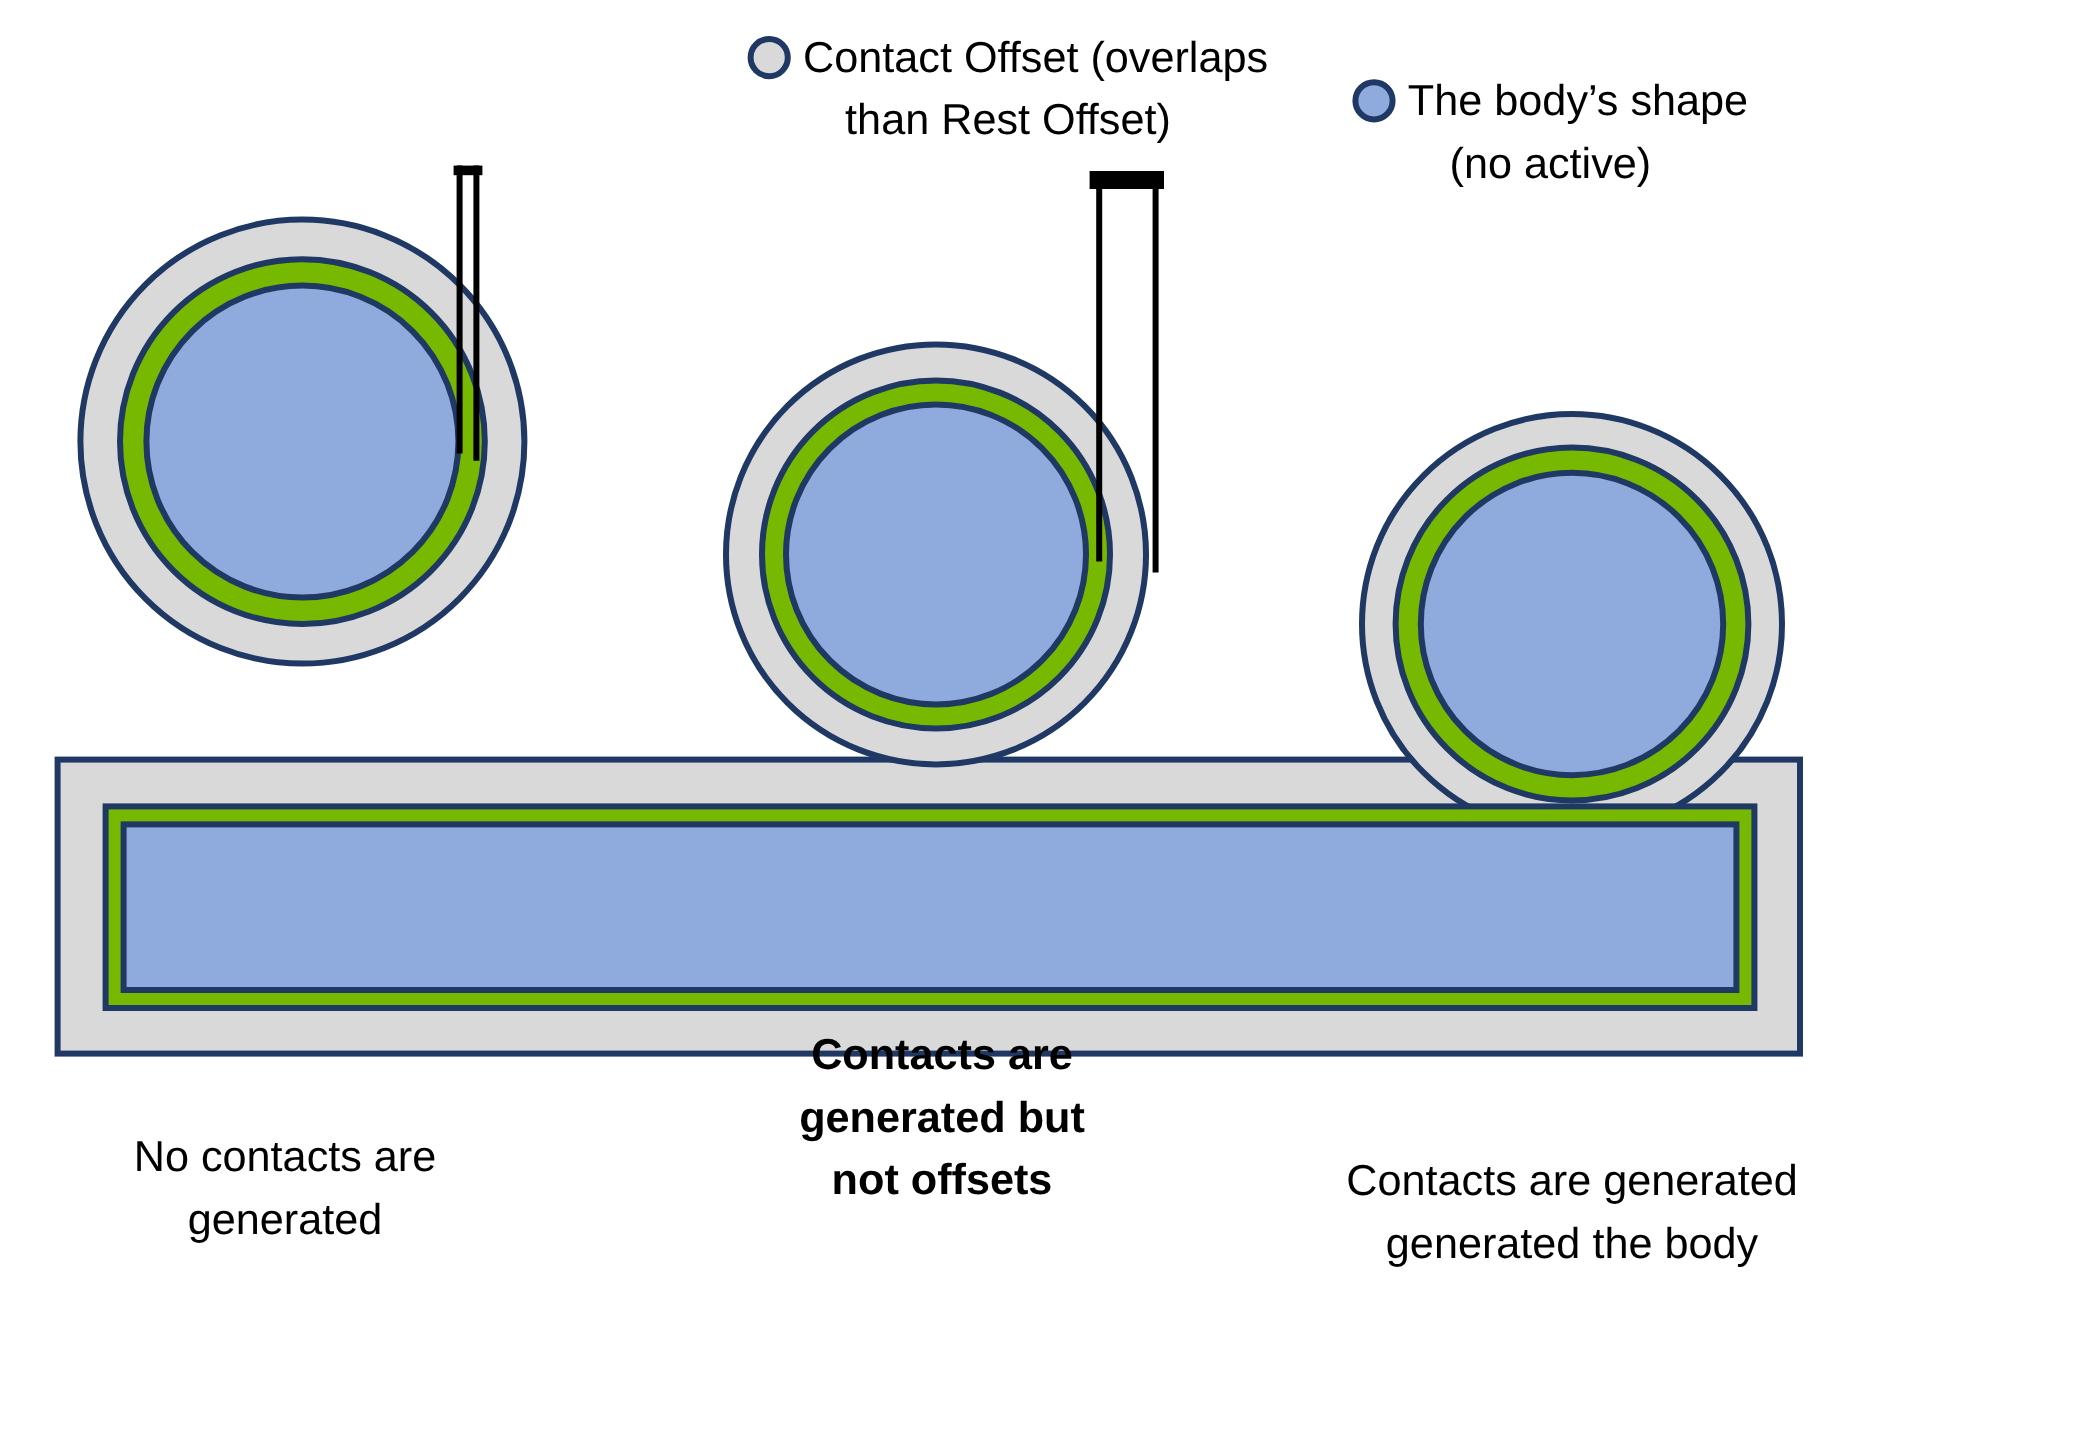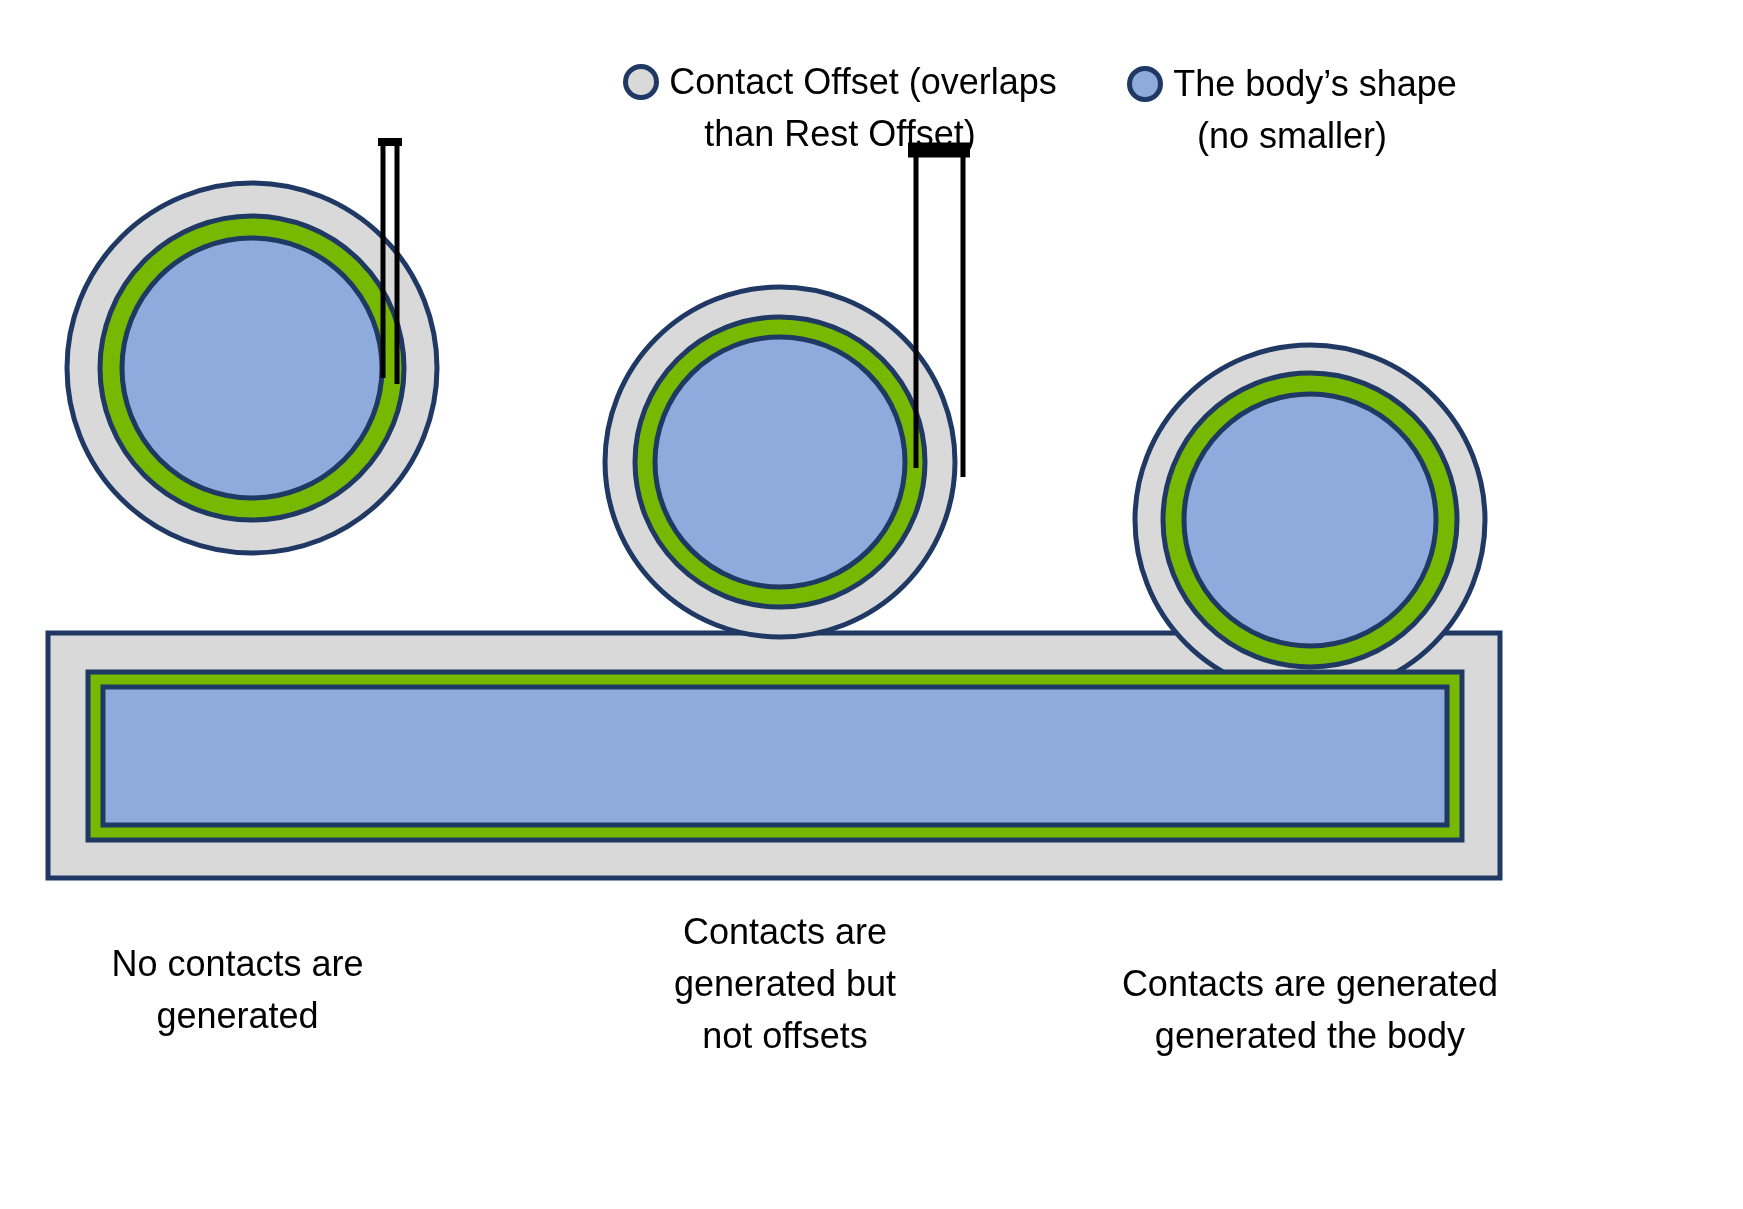--- a/index.html
+++ b/index.html
@@ -66,7 +66,7 @@
   .caption span { display: block; }
 
   #legend-rest    { left: 20px;   width: 560px; }
-  #legend-contact { left: 600px;  width: 480px; margin-top: 34px; }
+  #legend-contact { left: 600px;  width: 480px; }
   #legend-body    { left: 1112px; width: 360px; margin-top: 36px; }
 
   #caption-1 { left: 55px;   width: 365px; top: 938px; }

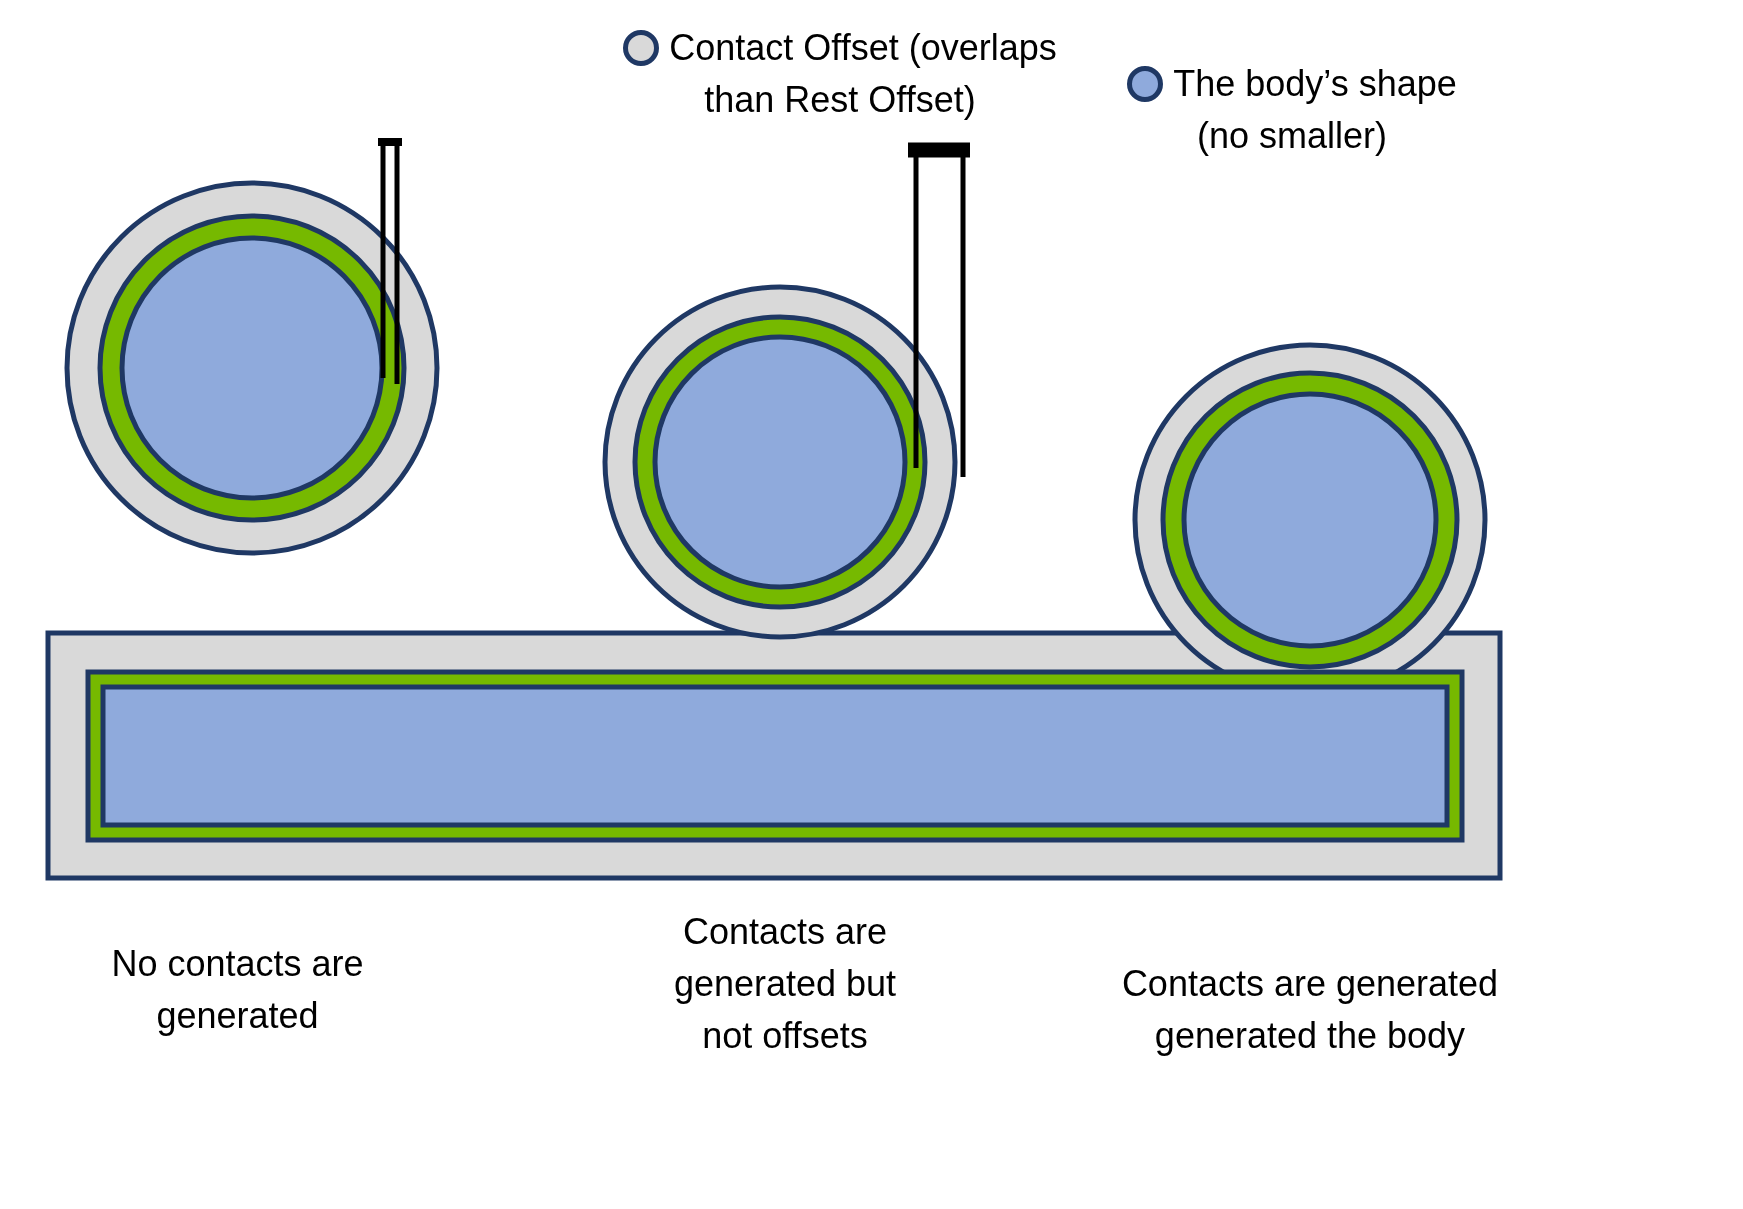--- a/index.html
+++ b/index.html
@@ -130,7 +130,7 @@
       <span class="swatch swatch-blue"></span>
       <span>The body’s shape</span>
     </div>
-    <span class="legend-line2">(no smaller)</span>
+    <span class="legend-line2">(no active)</span>
   </div>
 
   <div class="caption" id="caption-1">

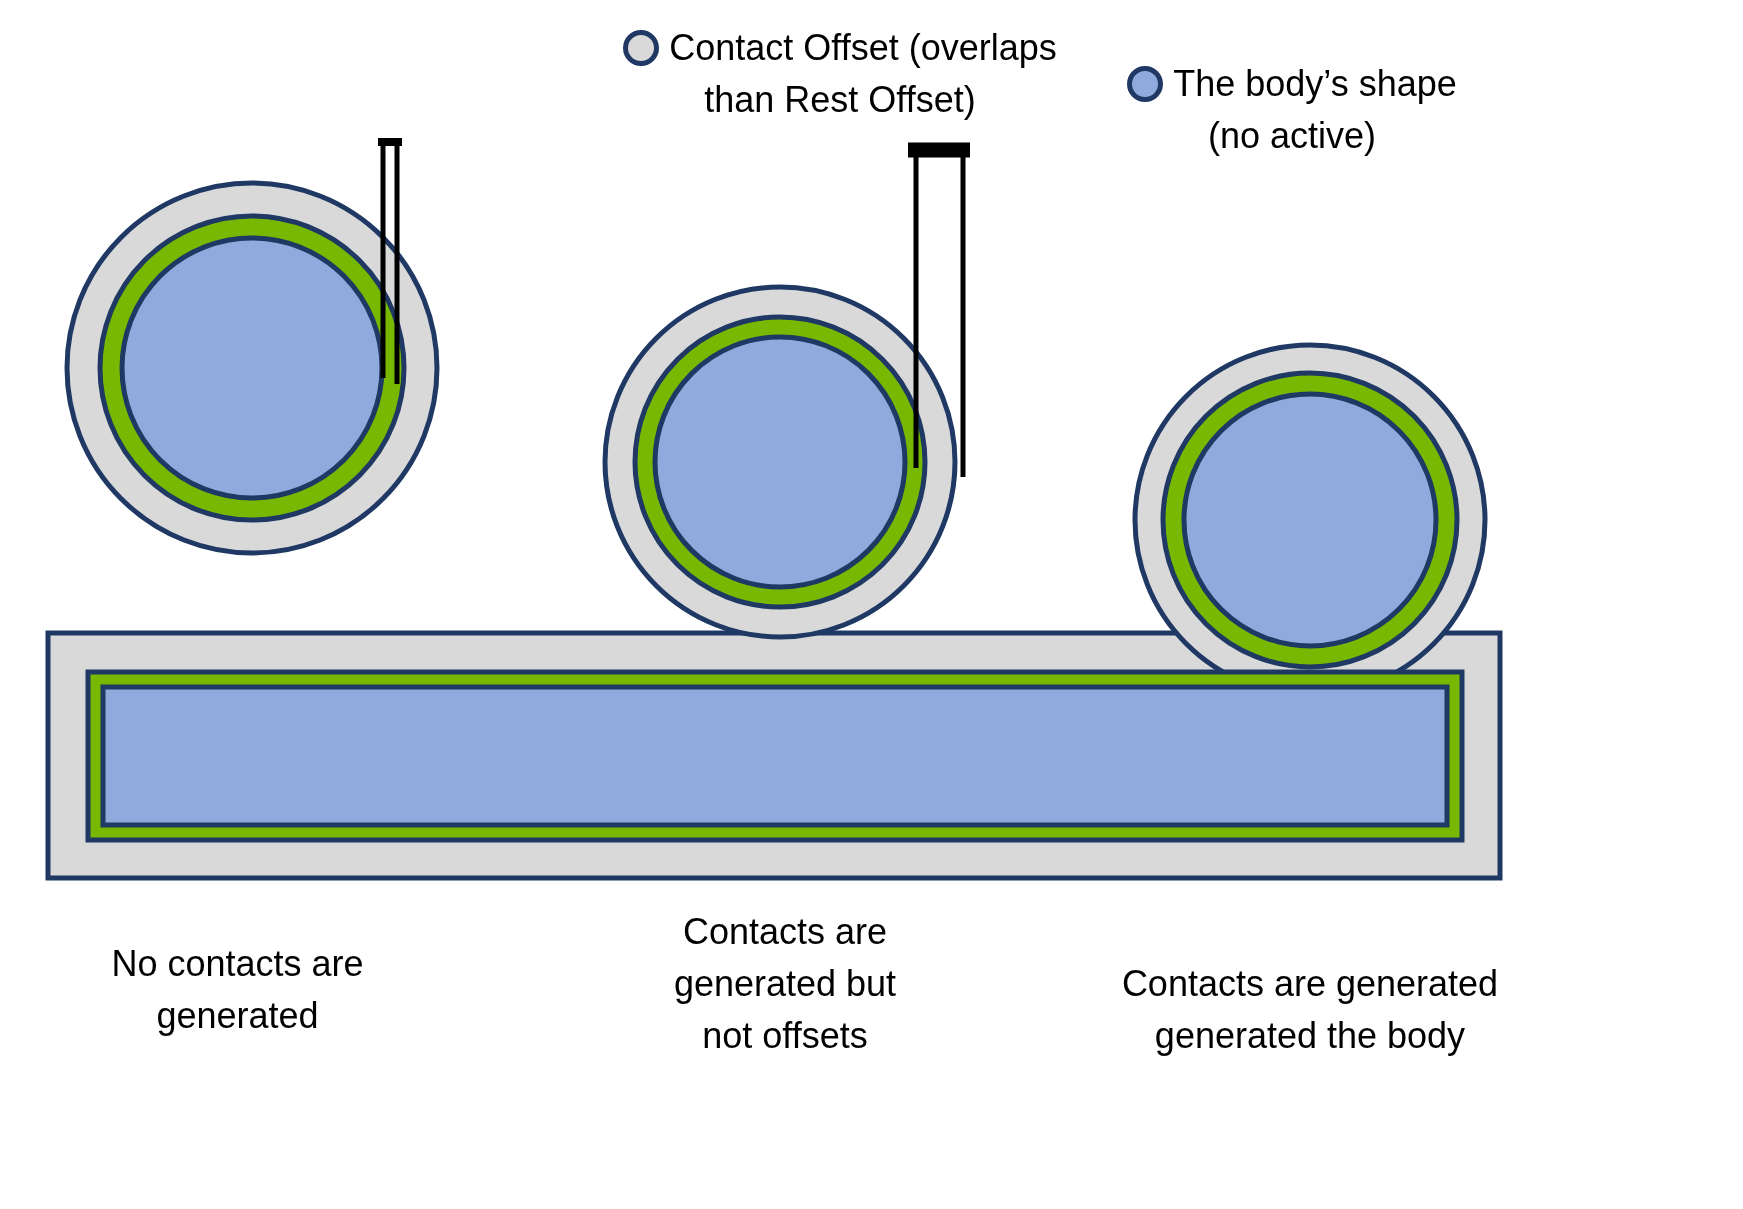--- a/index.html
+++ b/index.html
@@ -70,7 +70,7 @@
   #legend-body    { left: 1112px; width: 360px; margin-top: 36px; }
 
   #caption-1 { left: 55px;   width: 365px; top: 938px; }
-  #caption-2 { left: 600px;  width: 370px; top: 906px; }
+  #caption-2 { left: 600px;  width: 370px; top: 853px; font-weight: bold; }
   #caption-3 { left: 1085px; width: 450px; top: 958px; }
 </style>
 </head>

